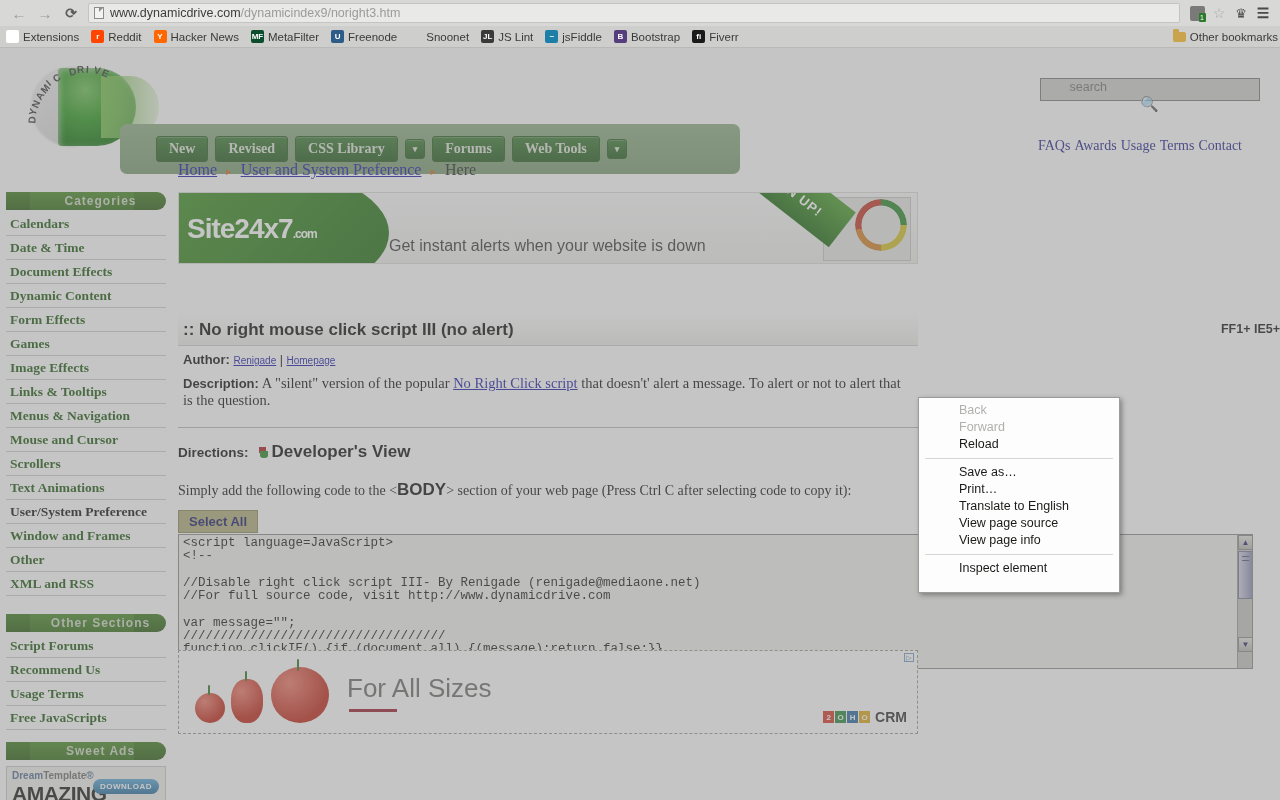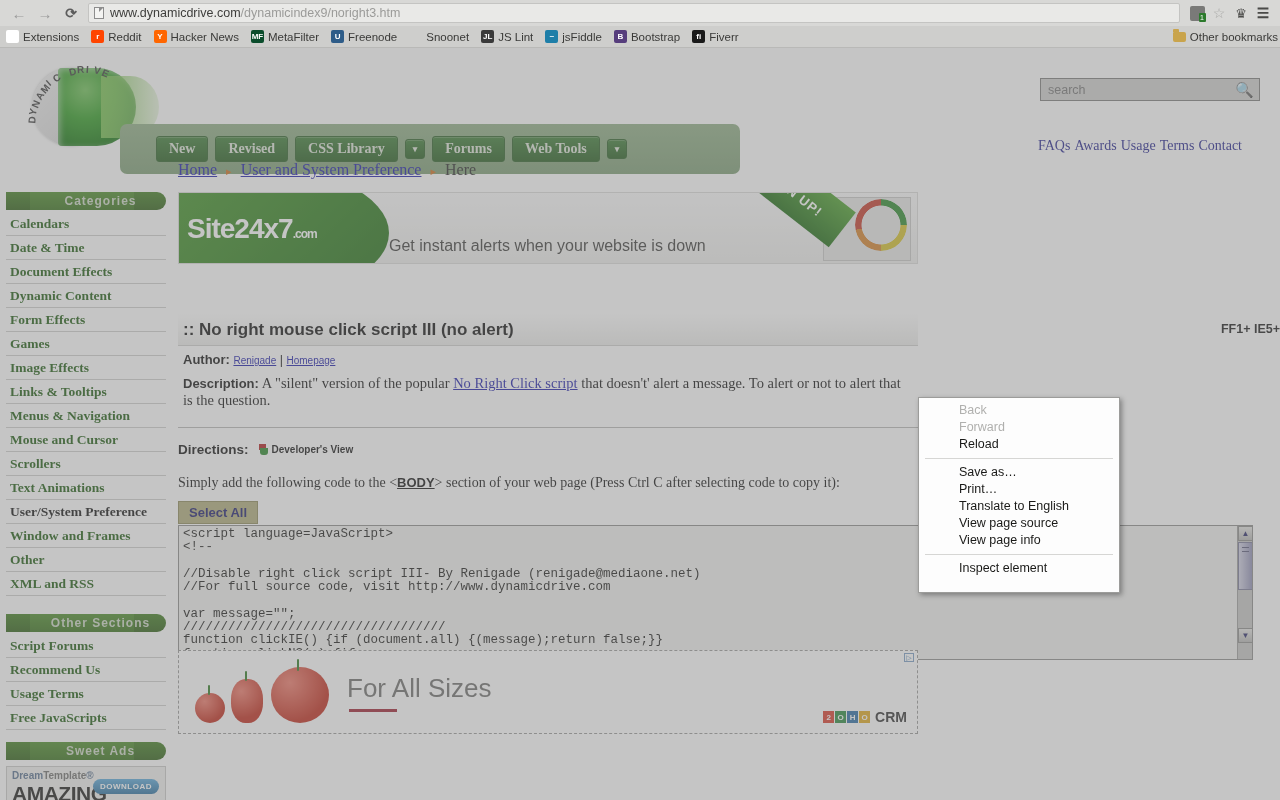--- a/index.html
+++ b/index.html
@@ -119,7 +119,7 @@
   #search-wrap{ position:absolute; right:20px; top:30px; width:220px;}
   #search-box{
     width:220px; height:23px; background:#cfcfcd; border:1px solid #7d7d7b;
-    display:flex; align-items:center; padding:0 5px;
+    display:flex; align-items:center; padding:0 5px;flex-direction:column;
   }
   #search-input{
     flex:1; border:0; background:transparent; outline:none;

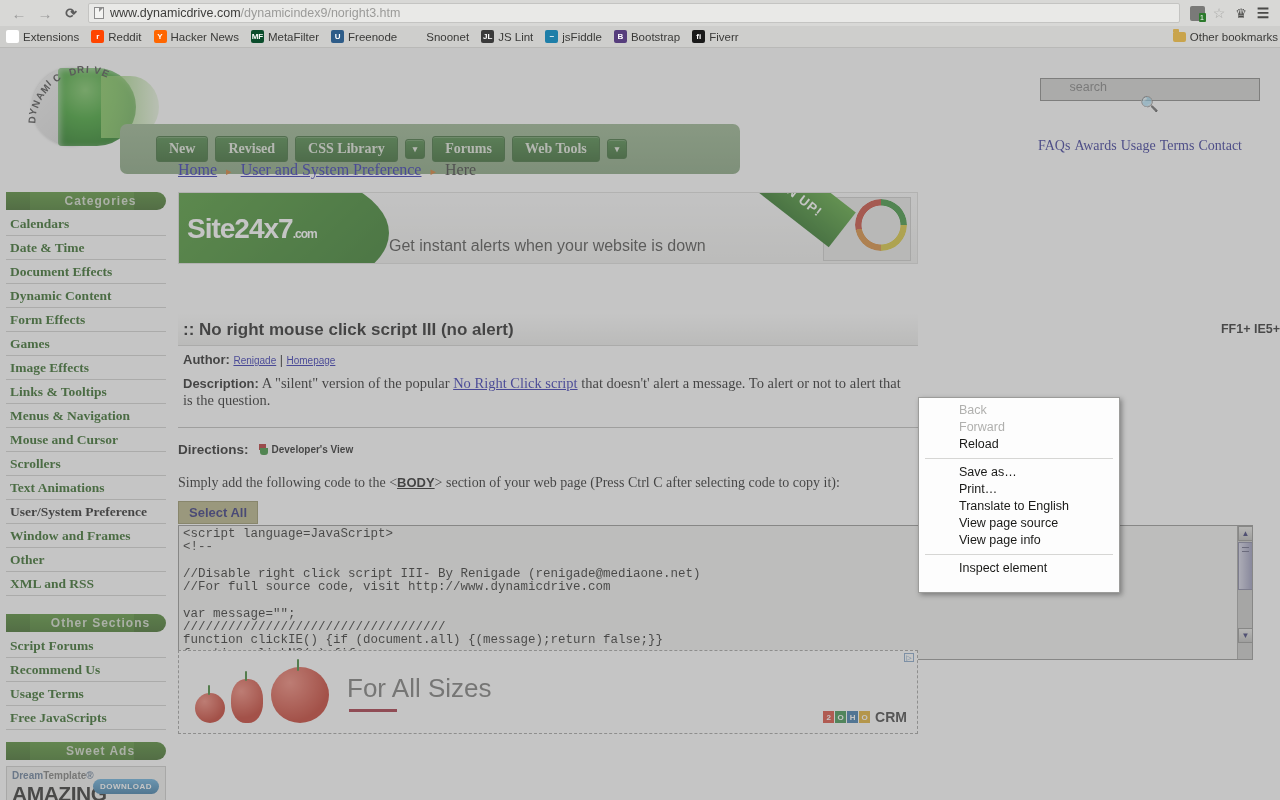--- a/index.html
+++ b/index.html
@@ -230,7 +230,7 @@
   #dev-flag{ width:11px; height:11px; margin-right:2px; position:relative; display:inline-block;}
   #dev-flag:before{content:""; position:absolute; left:0; top:0; width:7px; height:6px; background:#b02020;}
   #dev-flag:after{content:""; position:absolute; left:1px; top:4px; width:8px; height:7px; background:#2c8a2c; border-radius:0 0 3px 3px;}
-  #dev-view{ font-family:"Liberation Sans",sans-serif; font-size:10px; font-weight:bold; color:#111;}
+  #dev-view{ font-family:"Liberation Sans",sans-serif; font-size:17px; font-weight:bold; color:#111;}
   #dir-text{ margin-top:18px; font-family:"Liberation Serif",serif; font-size:14px; color:#111;}
   #dir-text b{font-family:"Liberation Sans",sans-serif; font-size:13px;text-decoration:underline;}
 

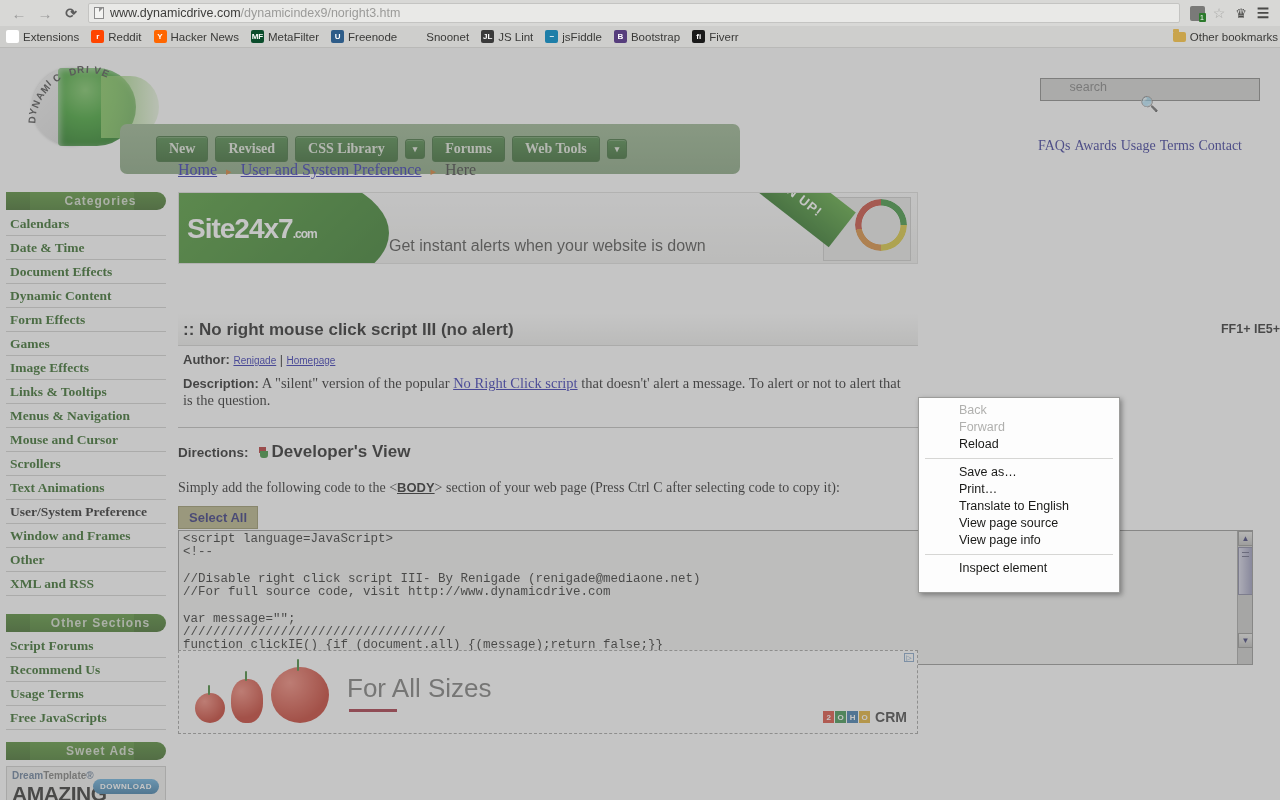--- a/index.html
+++ b/index.html
@@ -232,7 +232,7 @@
   #dev-flag:after{content:""; position:absolute; left:1px; top:4px; width:8px; height:7px; background:#2c8a2c; border-radius:0 0 3px 3px;}
   #dev-view{ font-family:"Liberation Sans",sans-serif; font-size:17px; font-weight:bold; color:#111;}
   #dir-text{ margin-top:18px; font-family:"Liberation Serif",serif; font-size:14px; color:#111;}
-  #dir-text b{font-family:"Liberation Sans",sans-serif; font-size:13px;text-decoration:underline;}
+  #dir-text b{font-family:"Liberation Sans",sans-serif; font-size:17px;}
 
   #selectall-btn{
     margin-top:10px; display:inline-block;

